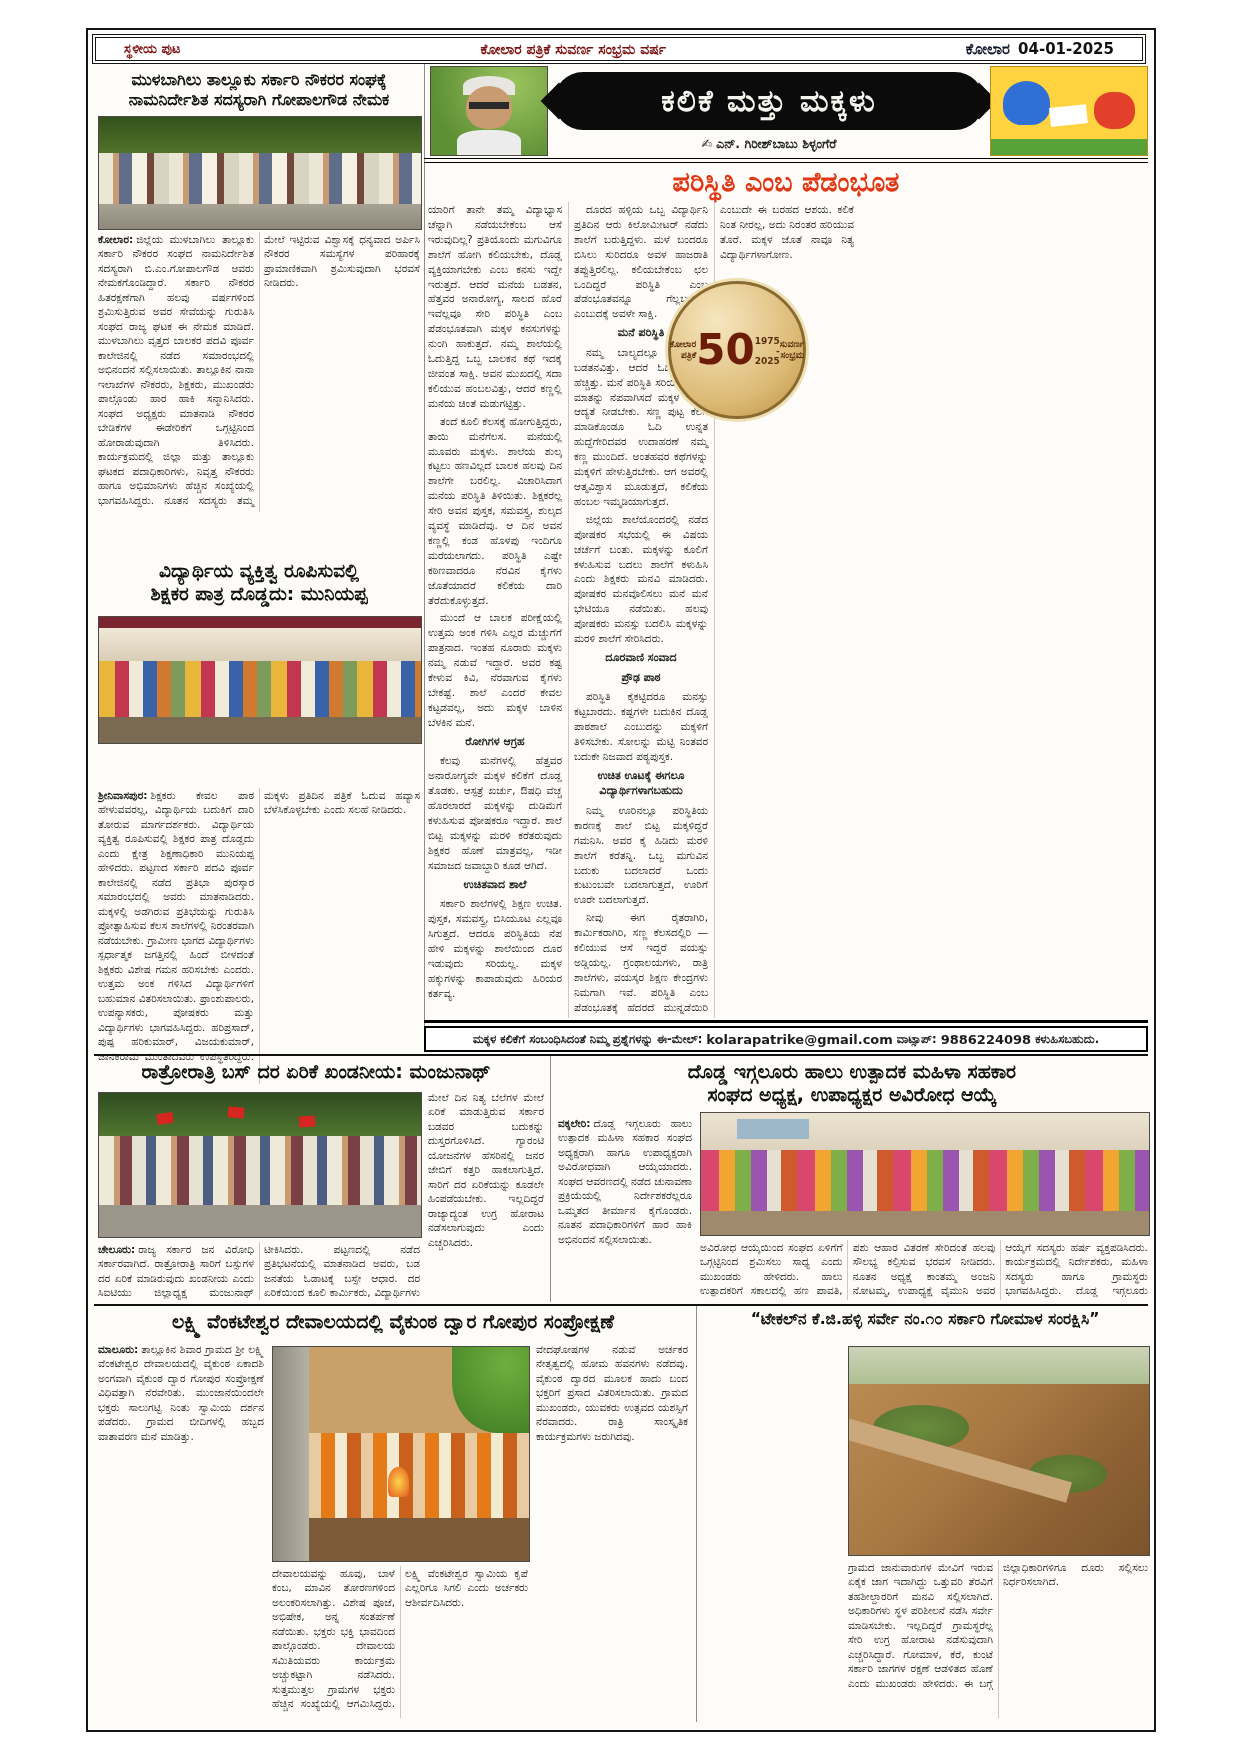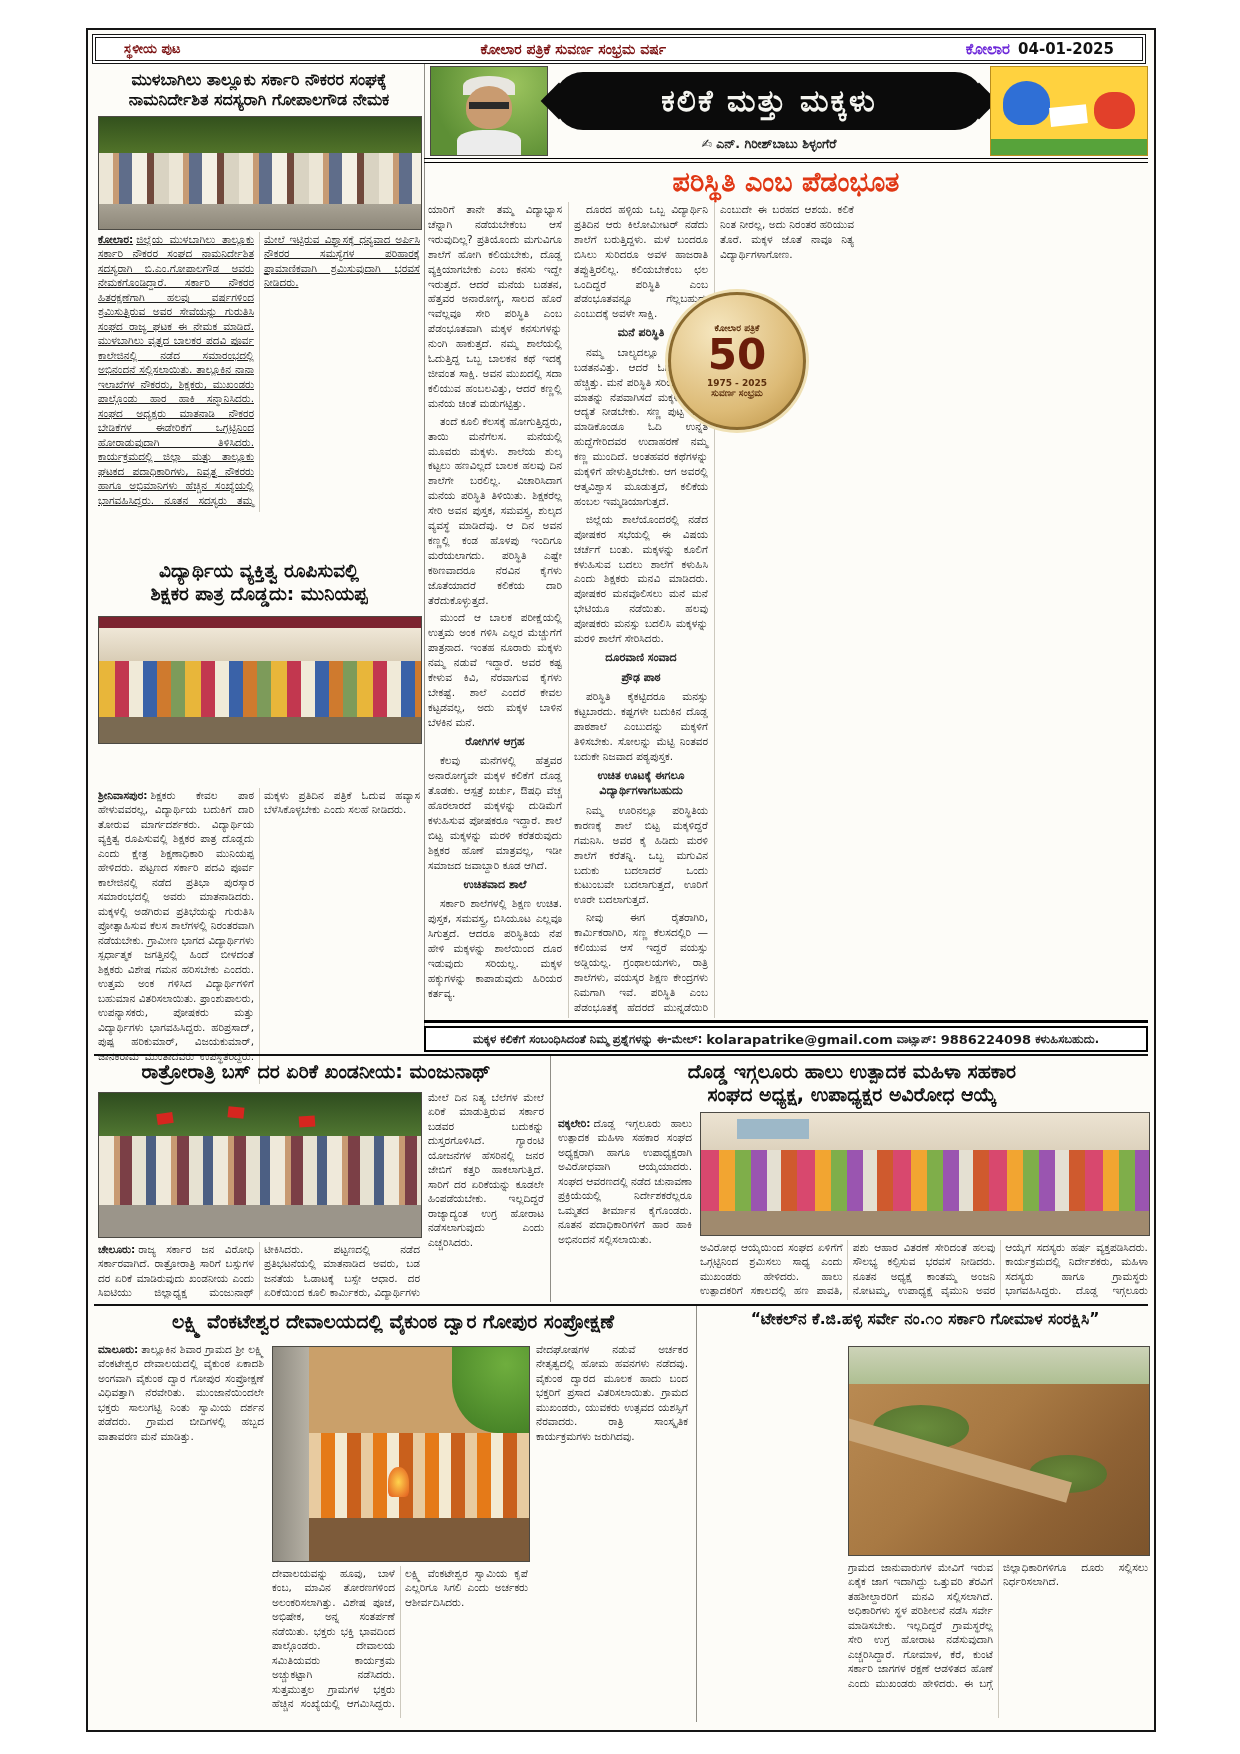--- a/index.html
+++ b/index.html
@@ -12,7 +12,7 @@
   .hdr .lab{font-weight:bold;font-size:13px;color:#7a0f0f;}
   .hdr .mid{font-weight:bold;font-size:14px;color:#7a0f0f;}
   .hdr .right{font-weight:bold;font-size:15px;color:#111;}
-  .hdr .right .pl{color:#6d28d9;margin-right:8px;}
+  .hdr .right .pl{color:#0f172a;margin-right:8px;}
   
   .hl{position:absolute;font-weight:bold;color:#101010;text-align:center;line-height:1.22;}
   .hl span{display:block;}

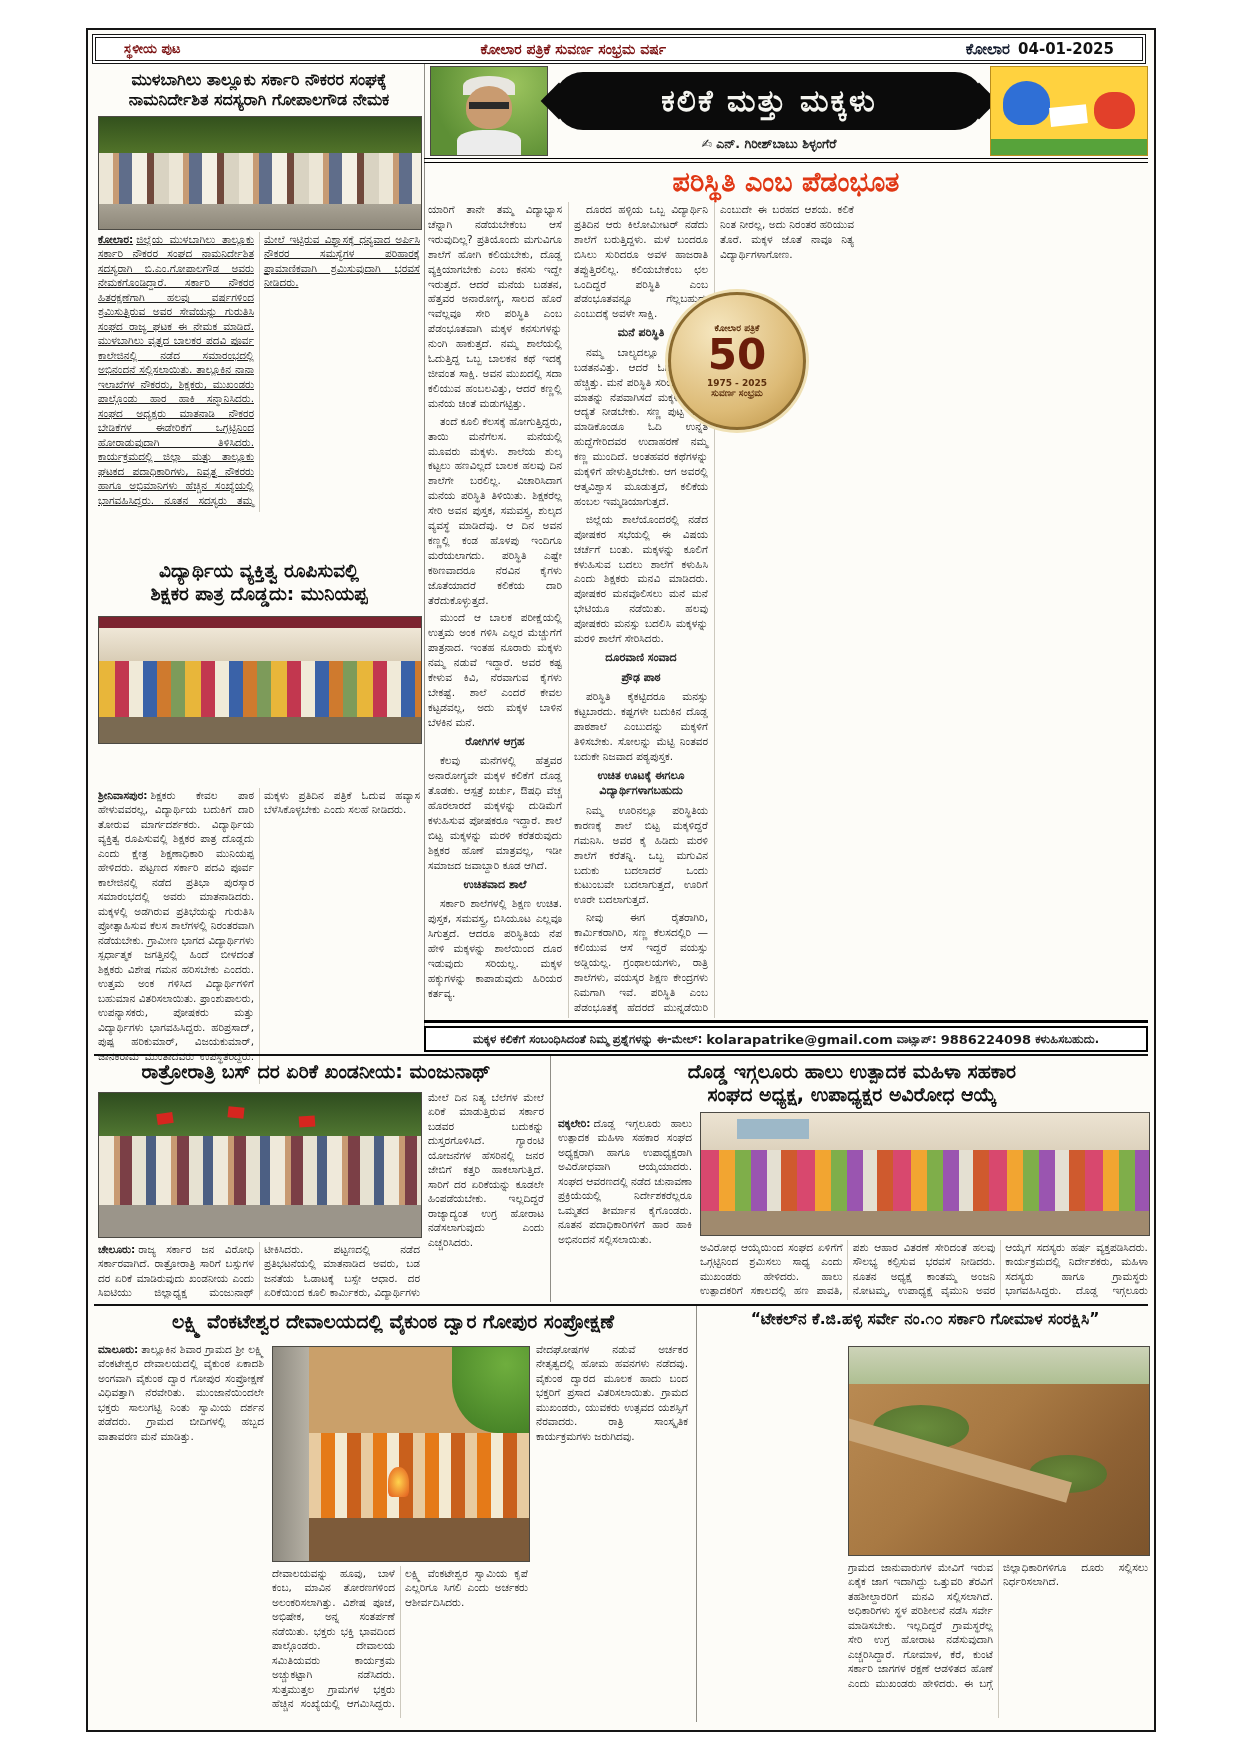--- a/index.html
+++ b/index.html
@@ -76,7 +76,7 @@
     <i style="left:0;right:0;top:32%;height:46%;background:repeating-linear-gradient(90deg,#ece6d6 0 14px,#c79b74 14px 20px,#5f6d8a 20px 33px,#f4f0e4 33px 48px,#70493c 48px 55px,#d9d3c2 55px 70px);"></i>
     <i style="left:0;right:0;bottom:0;height:22%;background:linear-gradient(#a8a294,#8e887a);"></i>
   </div>
-  <div class="bt c2" style="left:98px;top:232px;width:322px;height:280px;text-decoration:underline;">
+  <div class="bt c2" style="left:98px;top:232px;width:322px;height:280px;">
     <p class="noind"><b class="dl">ಕೋಲಾರ:</b><span>ಜಿಲ್ಲೆಯ ಮುಳಬಾಗಿಲು ತಾಲ್ಲೂಕು ಸರ್ಕಾರಿ ನೌಕರರ ಸಂಘದ ನಾಮನಿರ್ದೇಶಿತ ಸದಸ್ಯರಾಗಿ ಬಿ.ಎಂ.ಗೋಪಾಲಗೌಡ ಅವರು ನೇಮಕಗೊಂಡಿದ್ದಾರೆ. ಸರ್ಕಾರಿ ನೌಕರರ ಹಿತರಕ್ಷಣೆಗಾಗಿ ಹಲವು ವರ್ಷಗಳಿಂದ ಶ್ರಮಿಸುತ್ತಿರುವ ಅವರ ಸೇವೆಯನ್ನು ಗುರುತಿಸಿ ಸಂಘದ ರಾಜ್ಯ ಘಟಕ ಈ ನೇಮಕ ಮಾಡಿದೆ. ಮುಳಬಾಗಿಲು ವೃತ್ತದ ಬಾಲಕರ ಪದವಿ ಪೂರ್ವ ಕಾಲೇಜಿನಲ್ಲಿ ನಡೆದ ಸಮಾರಂಭದಲ್ಲಿ ಅಭಿನಂದನೆ ಸಲ್ಲಿಸಲಾಯಿತು. ತಾಲ್ಲೂಕಿನ ನಾನಾ ಇಲಾಖೆಗಳ ನೌಕರರು, ಶಿಕ್ಷಕರು, ಮುಖಂಡರು ಪಾಲ್ಗೊಂಡು ಹಾರ ಹಾಕಿ ಸನ್ಮಾನಿಸಿದರು. ಸಂಘದ ಅಧ್ಯಕ್ಷರು ಮಾತನಾಡಿ ನೌಕರರ ಬೇಡಿಕೆಗಳ ಈಡೇರಿಕೆಗೆ ಒಗ್ಗಟ್ಟಿನಿಂದ ಹೋರಾಡುವುದಾಗಿ ತಿಳಿಸಿದರು. ಕಾರ್ಯಕ್ರಮದಲ್ಲಿ ಜಿಲ್ಲಾ ಮತ್ತು ತಾಲ್ಲೂಕು ಘಟಕದ ಪದಾಧಿಕಾರಿಗಳು, ನಿವೃತ್ತ ನೌಕರರು ಹಾಗೂ ಅಭಿಮಾನಿಗಳು ಹೆಚ್ಚಿನ ಸಂಖ್ಯೆಯಲ್ಲಿ ಭಾಗವಹಿಸಿದ್ದರು. ನೂತನ ಸದಸ್ಯರು ತಮ್ಮ ಮೇಲೆ ಇಟ್ಟಿರುವ ವಿಶ್ವಾಸಕ್ಕೆ ಧನ್ಯವಾದ ಅರ್ಪಿಸಿ ನೌಕರರ ಸಮಸ್ಯೆಗಳ ಪರಿಹಾರಕ್ಕೆ ಪ್ರಾಮಾಣಿಕವಾಗಿ ಶ್ರಮಿಸುವುದಾಗಿ ಭರವಸೆ ನೀಡಿದರು.</span></p>
   </div>
 

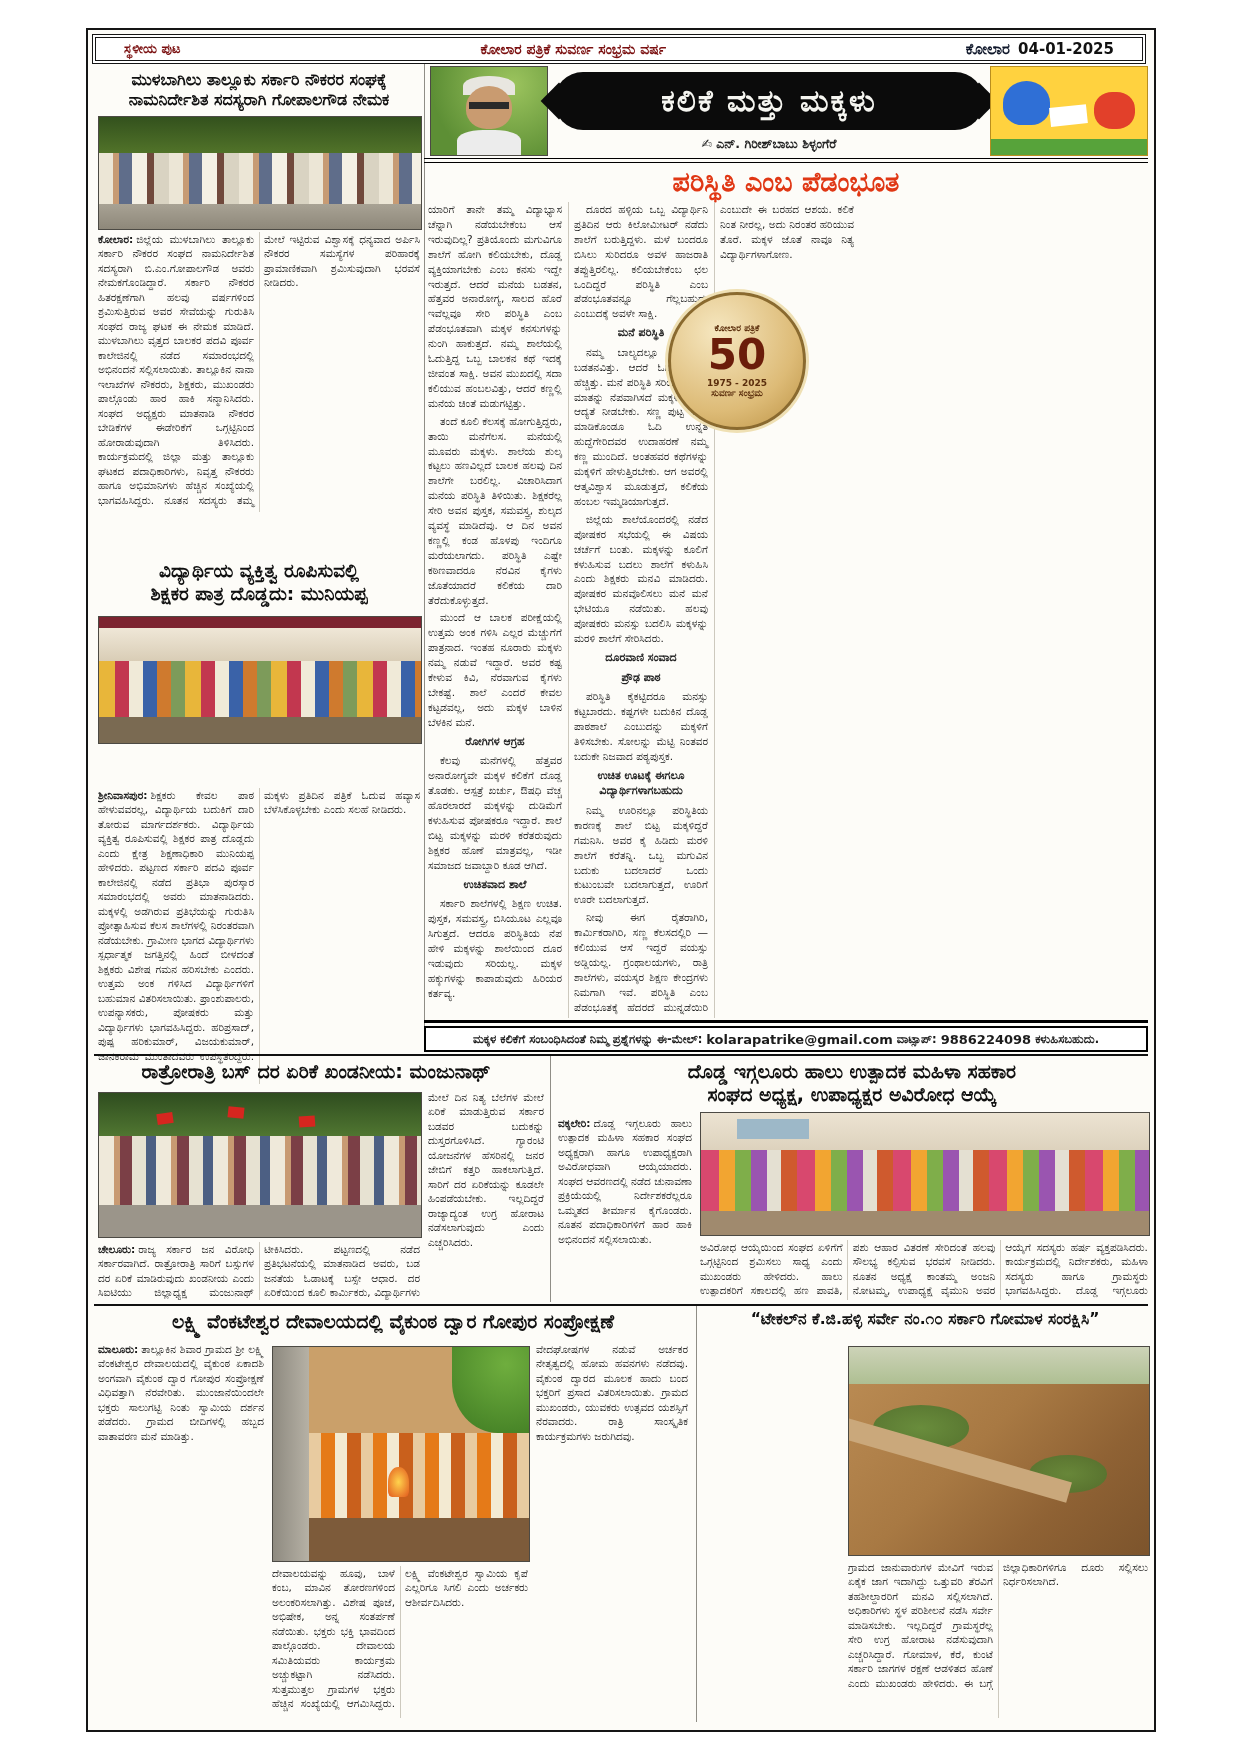--- a/index.html
+++ b/index.html
@@ -40,10 +40,10 @@
   .burst{position:absolute;width:26px;height:26px;background:#0b0b0b;transform:rotate(45deg);top:16px;}
   .byline{position:absolute;left:554px;top:136px;width:430px;text-align:center;font-size:12.5px;font-weight:bold;color:#222;}
   
-  .jubilee{position:absolute;left:668px;top:292px;width:132px;height:132px;border-radius:50%;z-index:4;
+  .jubilee{position:absolute;left:668px;top:281px;width:132px;height:132px;border-radius:50%;z-index:4;
            background:radial-gradient(circle at 35% 28%,#f6e7c0,#ddbb77 62%,#bb9142);
-           border:3px solid #8a6a2f;box-shadow:0 0 0 3px #efe0b4;text-align:left;color:#5c2f0d;
-           display:flex;flex-direction:column;align-items:center;justify-content:center;}
+           border:3px solid #8a6a2f;box-shadow:0 0 0 3px #efe0b4;text-align:right;color:#5c2f0d;
+           display:flex;flex-direction:row;align-items:center;justify-content:center;}
   .jubilee .t{font-size:9px;font-weight:bold;}
   .jubilee .n{font-size:42px;font-weight:bold;line-height:1;color:#6b1d0a;}
   .jubilee .y{font-size:9px;font-weight:bold;margin-top:2px;}

